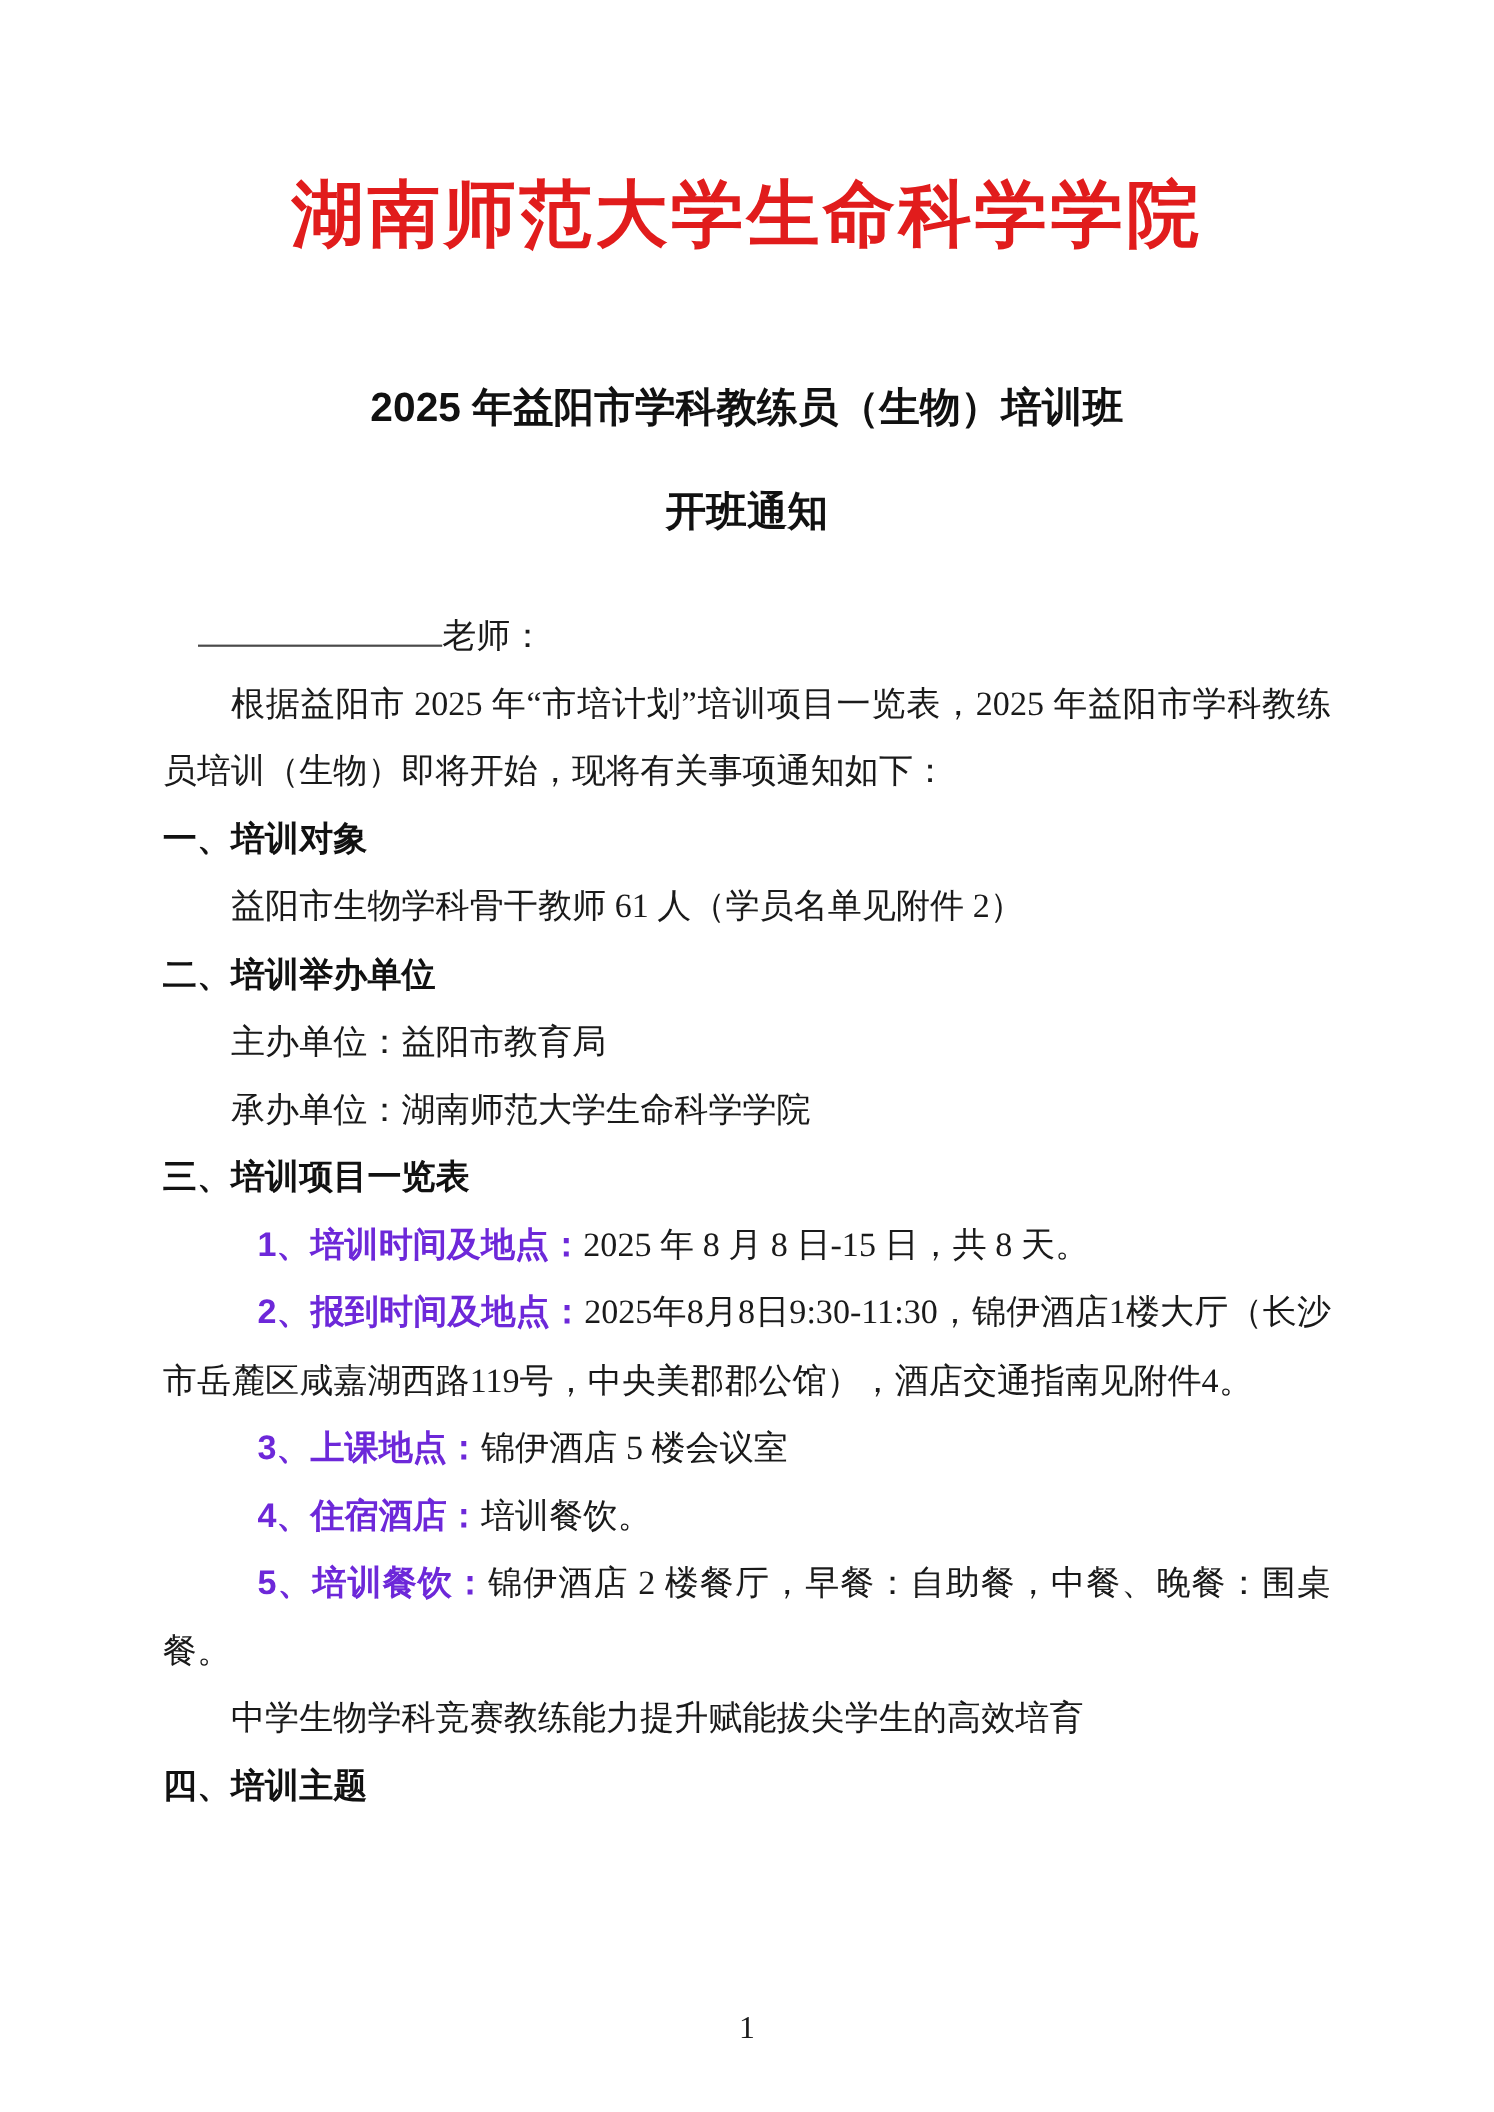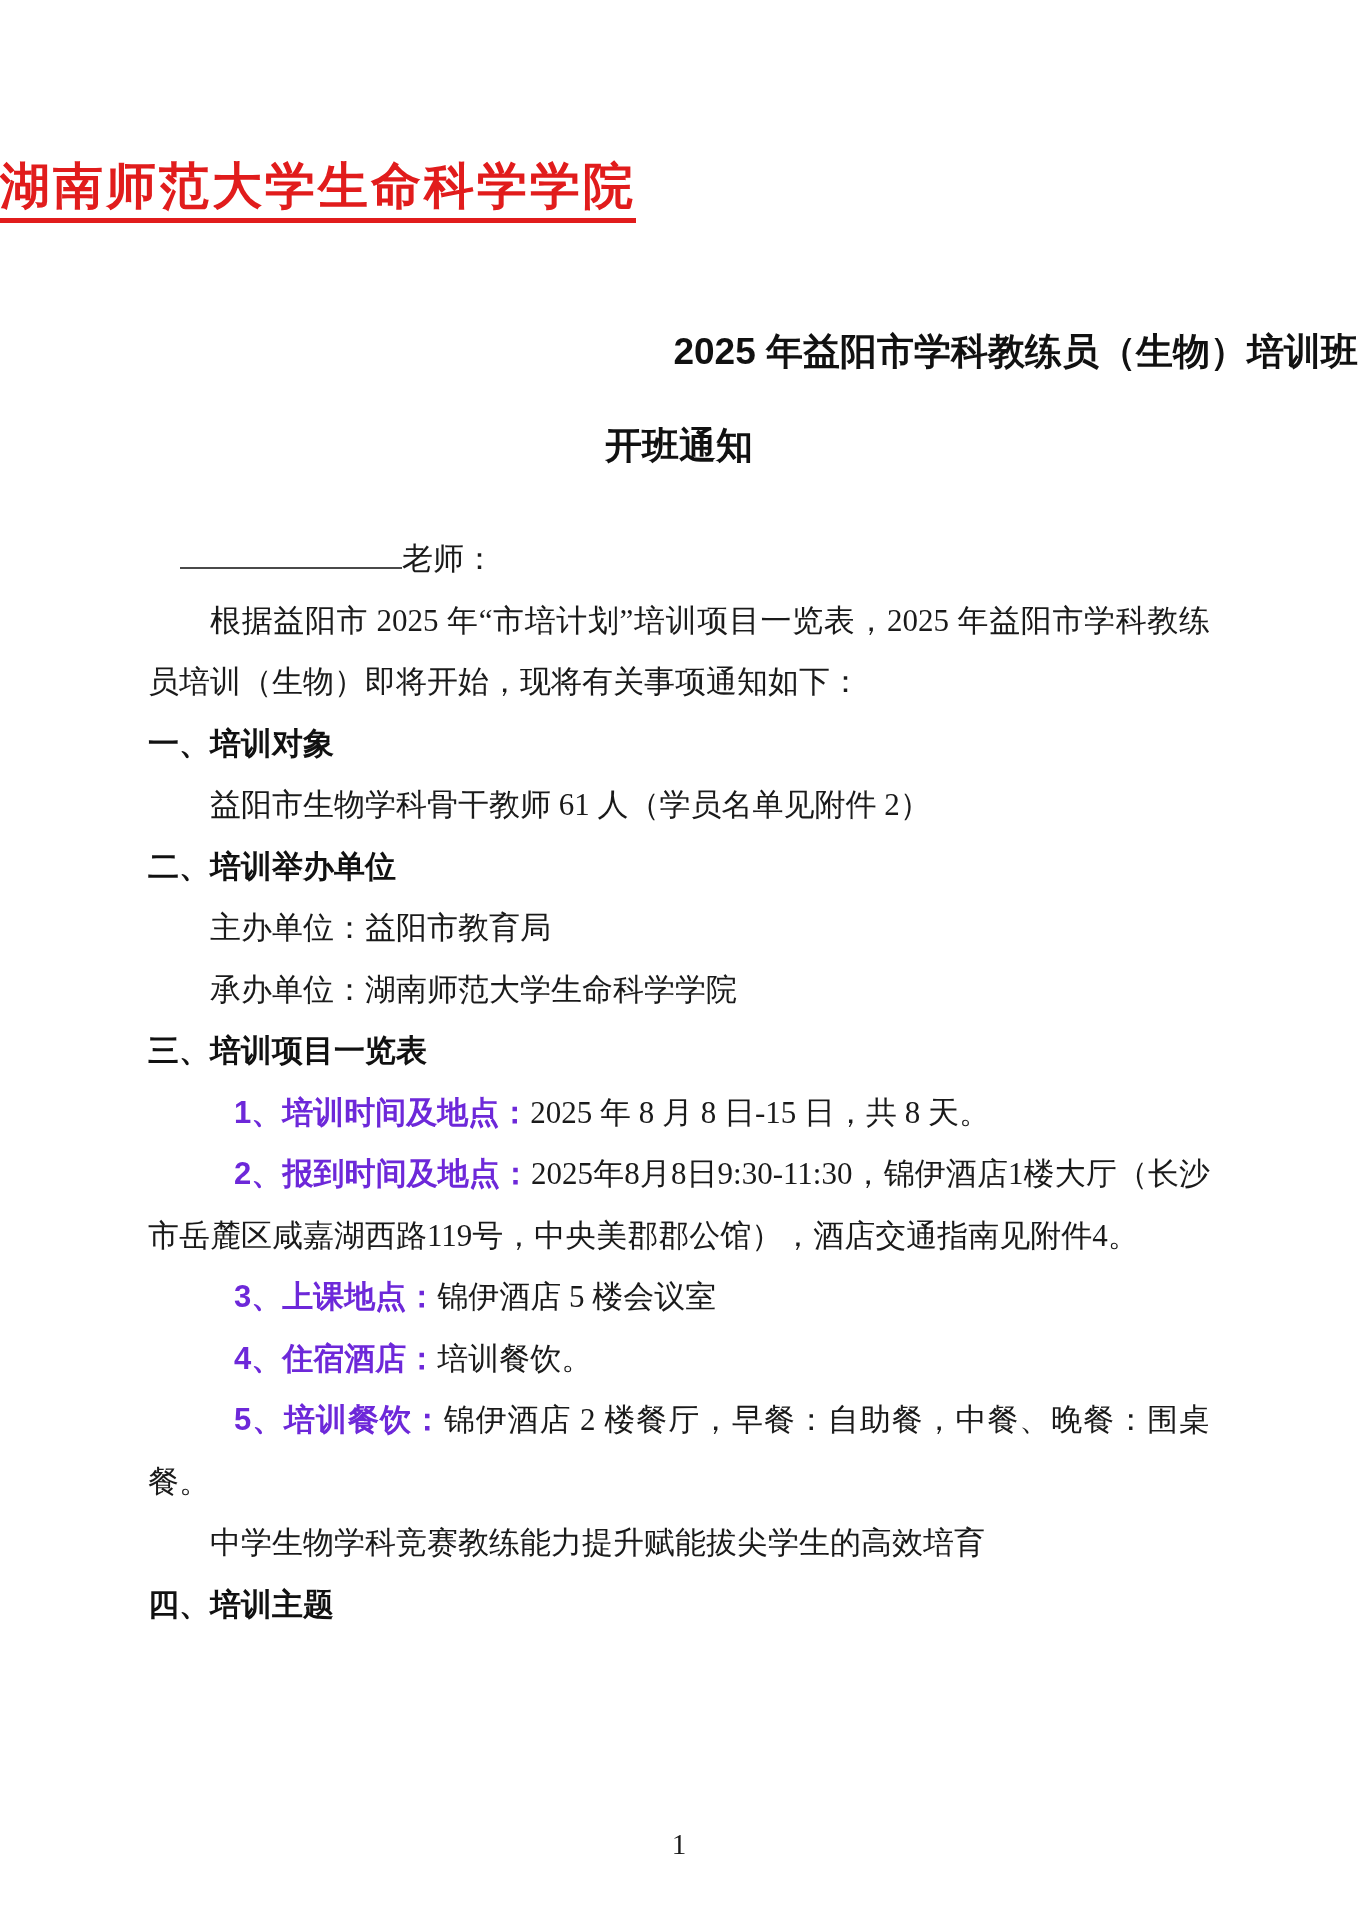--- a/index.html
+++ b/index.html
@@ -17,14 +17,13 @@
   .doc-title {
     margin: 0;
     padding-top: 156px;
-    text-align: left;
+    text-align: center;
     font-family: "Liberation Serif", "DejaVu Serif", serif;
     font-weight: bold;
-    font-size: 50px;
+    font-size: 66px;
     line-height: 1.2;
     letter-spacing: 3px;
     color: #e11c1c;
-    text-decoration: underline;
     text-decoration-thickness: 5px;
     text-underline-offset: 15px;
   }

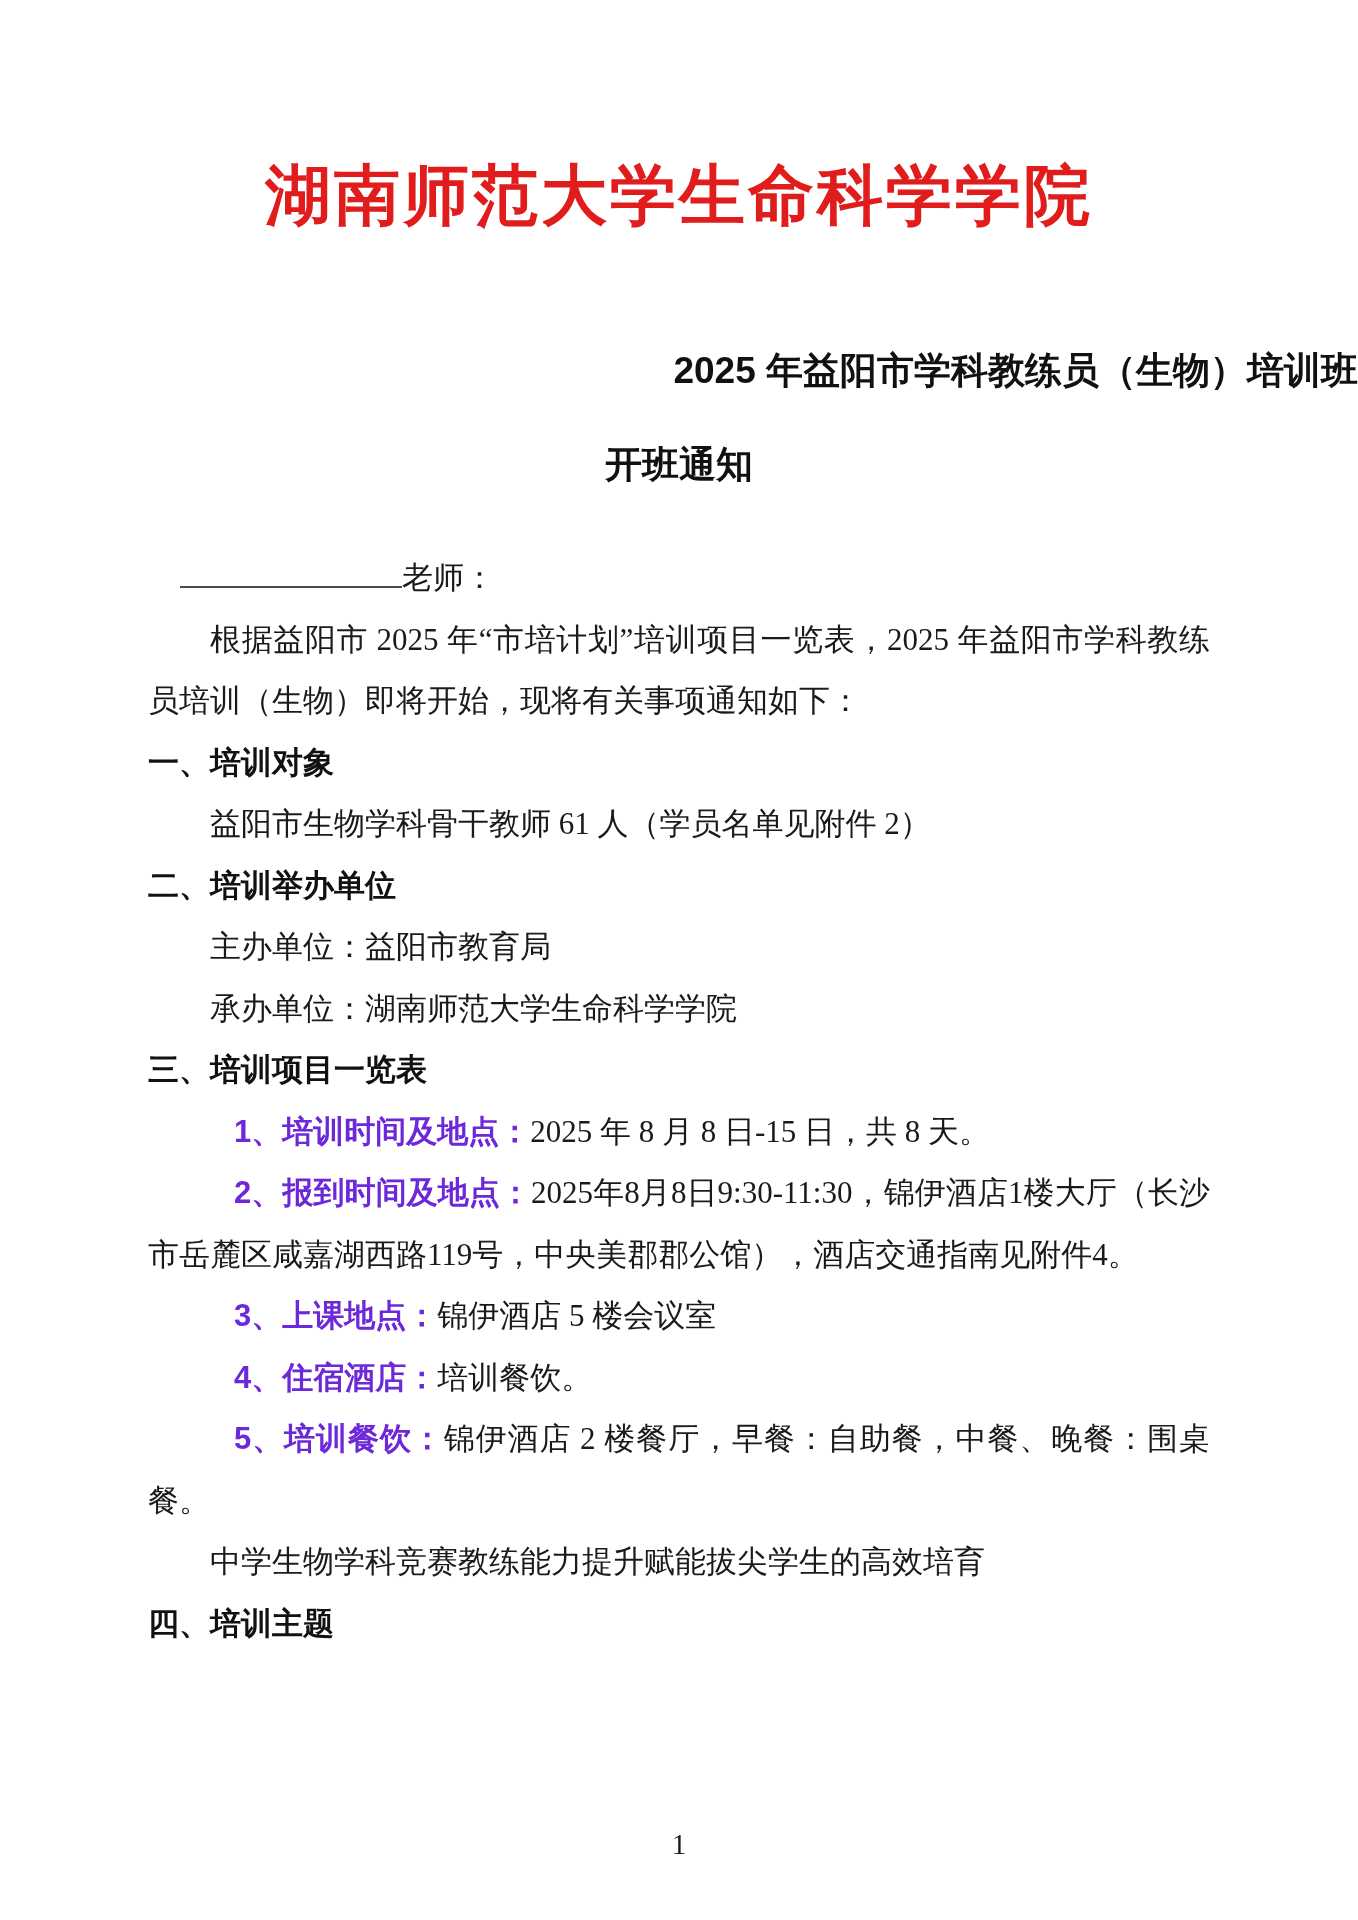--- a/index.html
+++ b/index.html
@@ -29,7 +29,7 @@
   }
   .subtitle {
     margin: 112px 0 0 0;
-    text-align: right;
+    text-align: center;
     font-family: "Liberation Sans", "DejaVu Sans", sans-serif;
     font-weight: bold;
     font-size: 37px;

